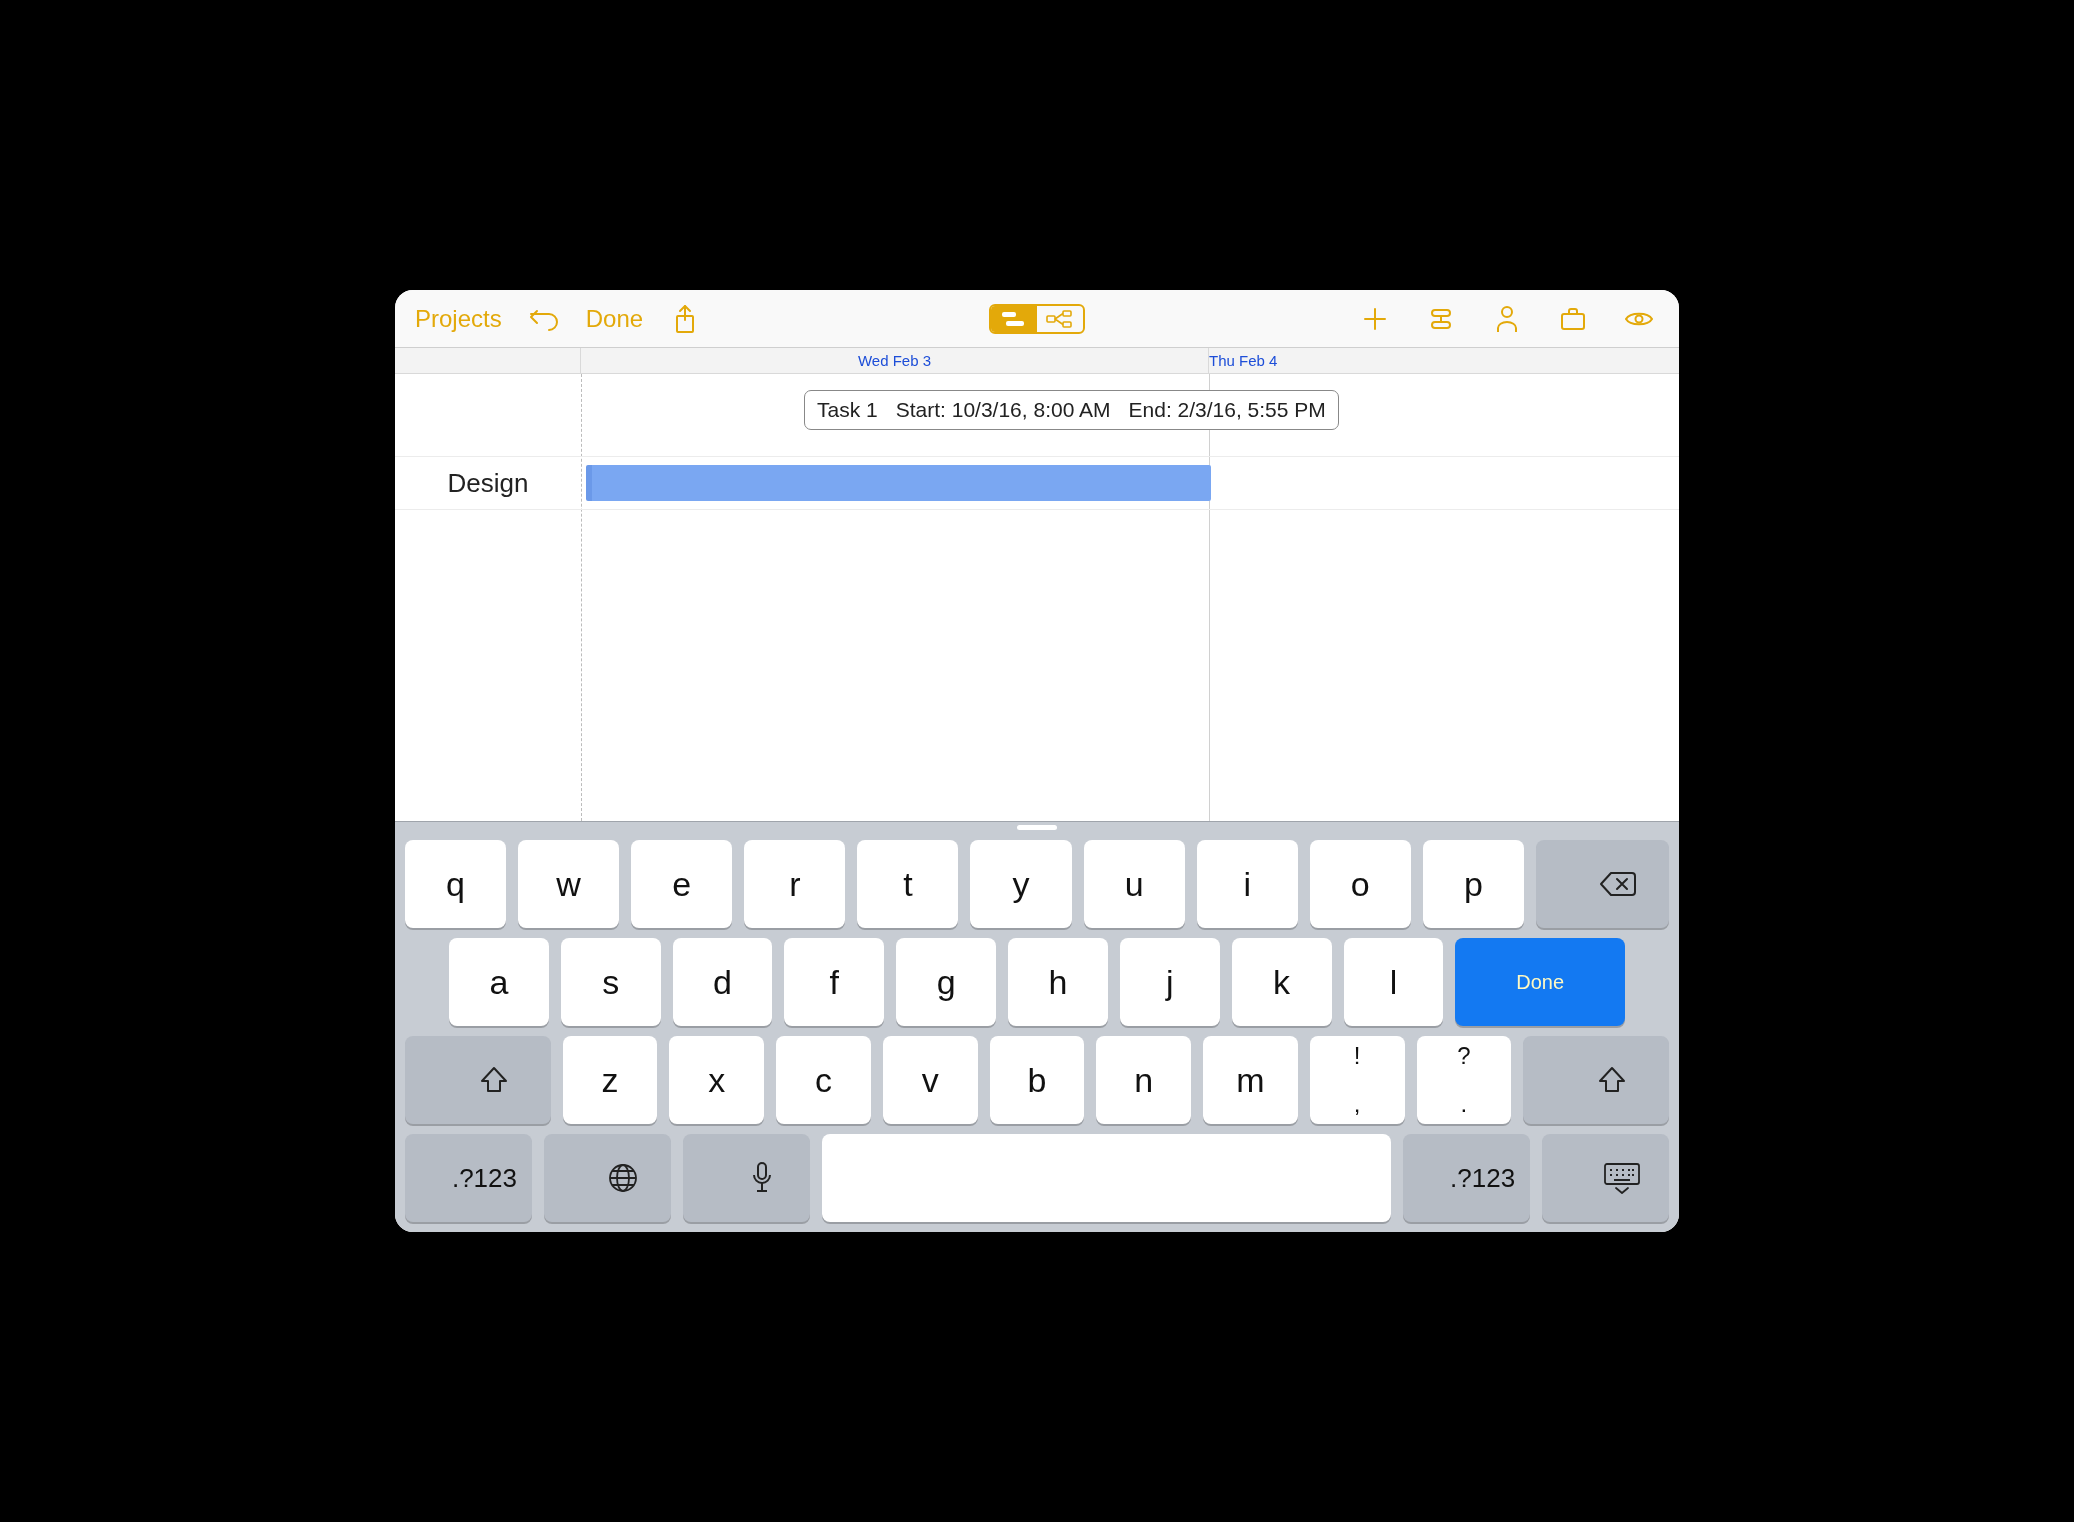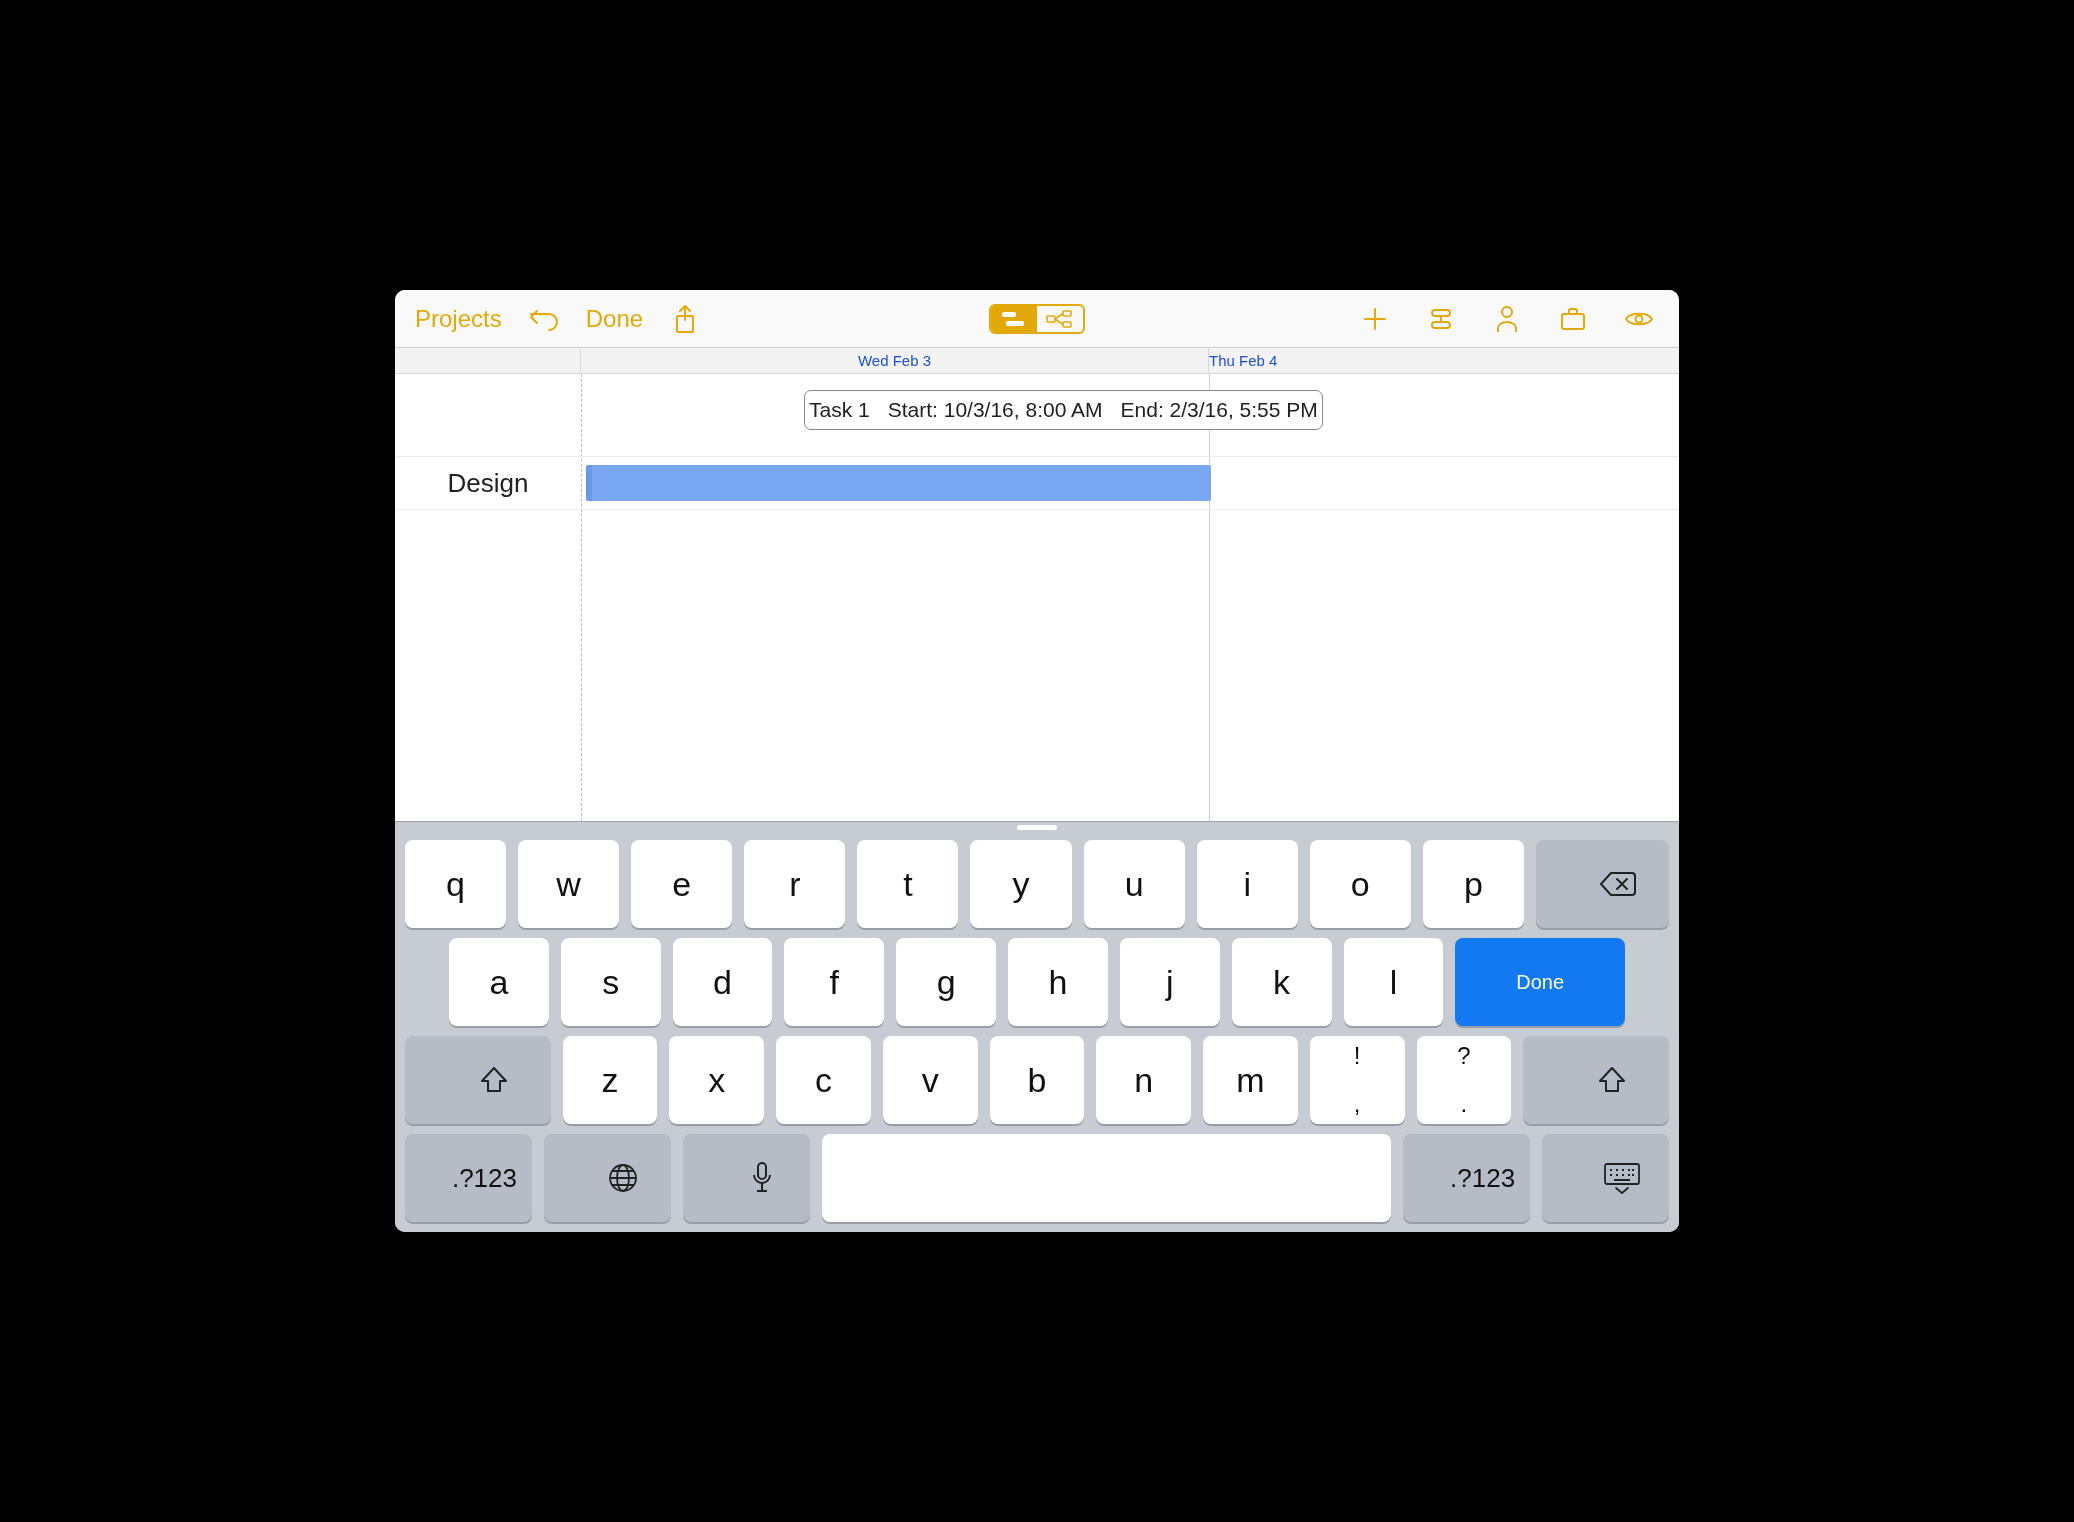--- a/index.html
+++ b/index.html
@@ -15,7 +15,7 @@
     width: 1284px;
     height: 942px;
     background: #fff;
-    border-radius: 10px;
+    border-radius: 18px;
     overflow: hidden;
     position: relative;
     display: flex;

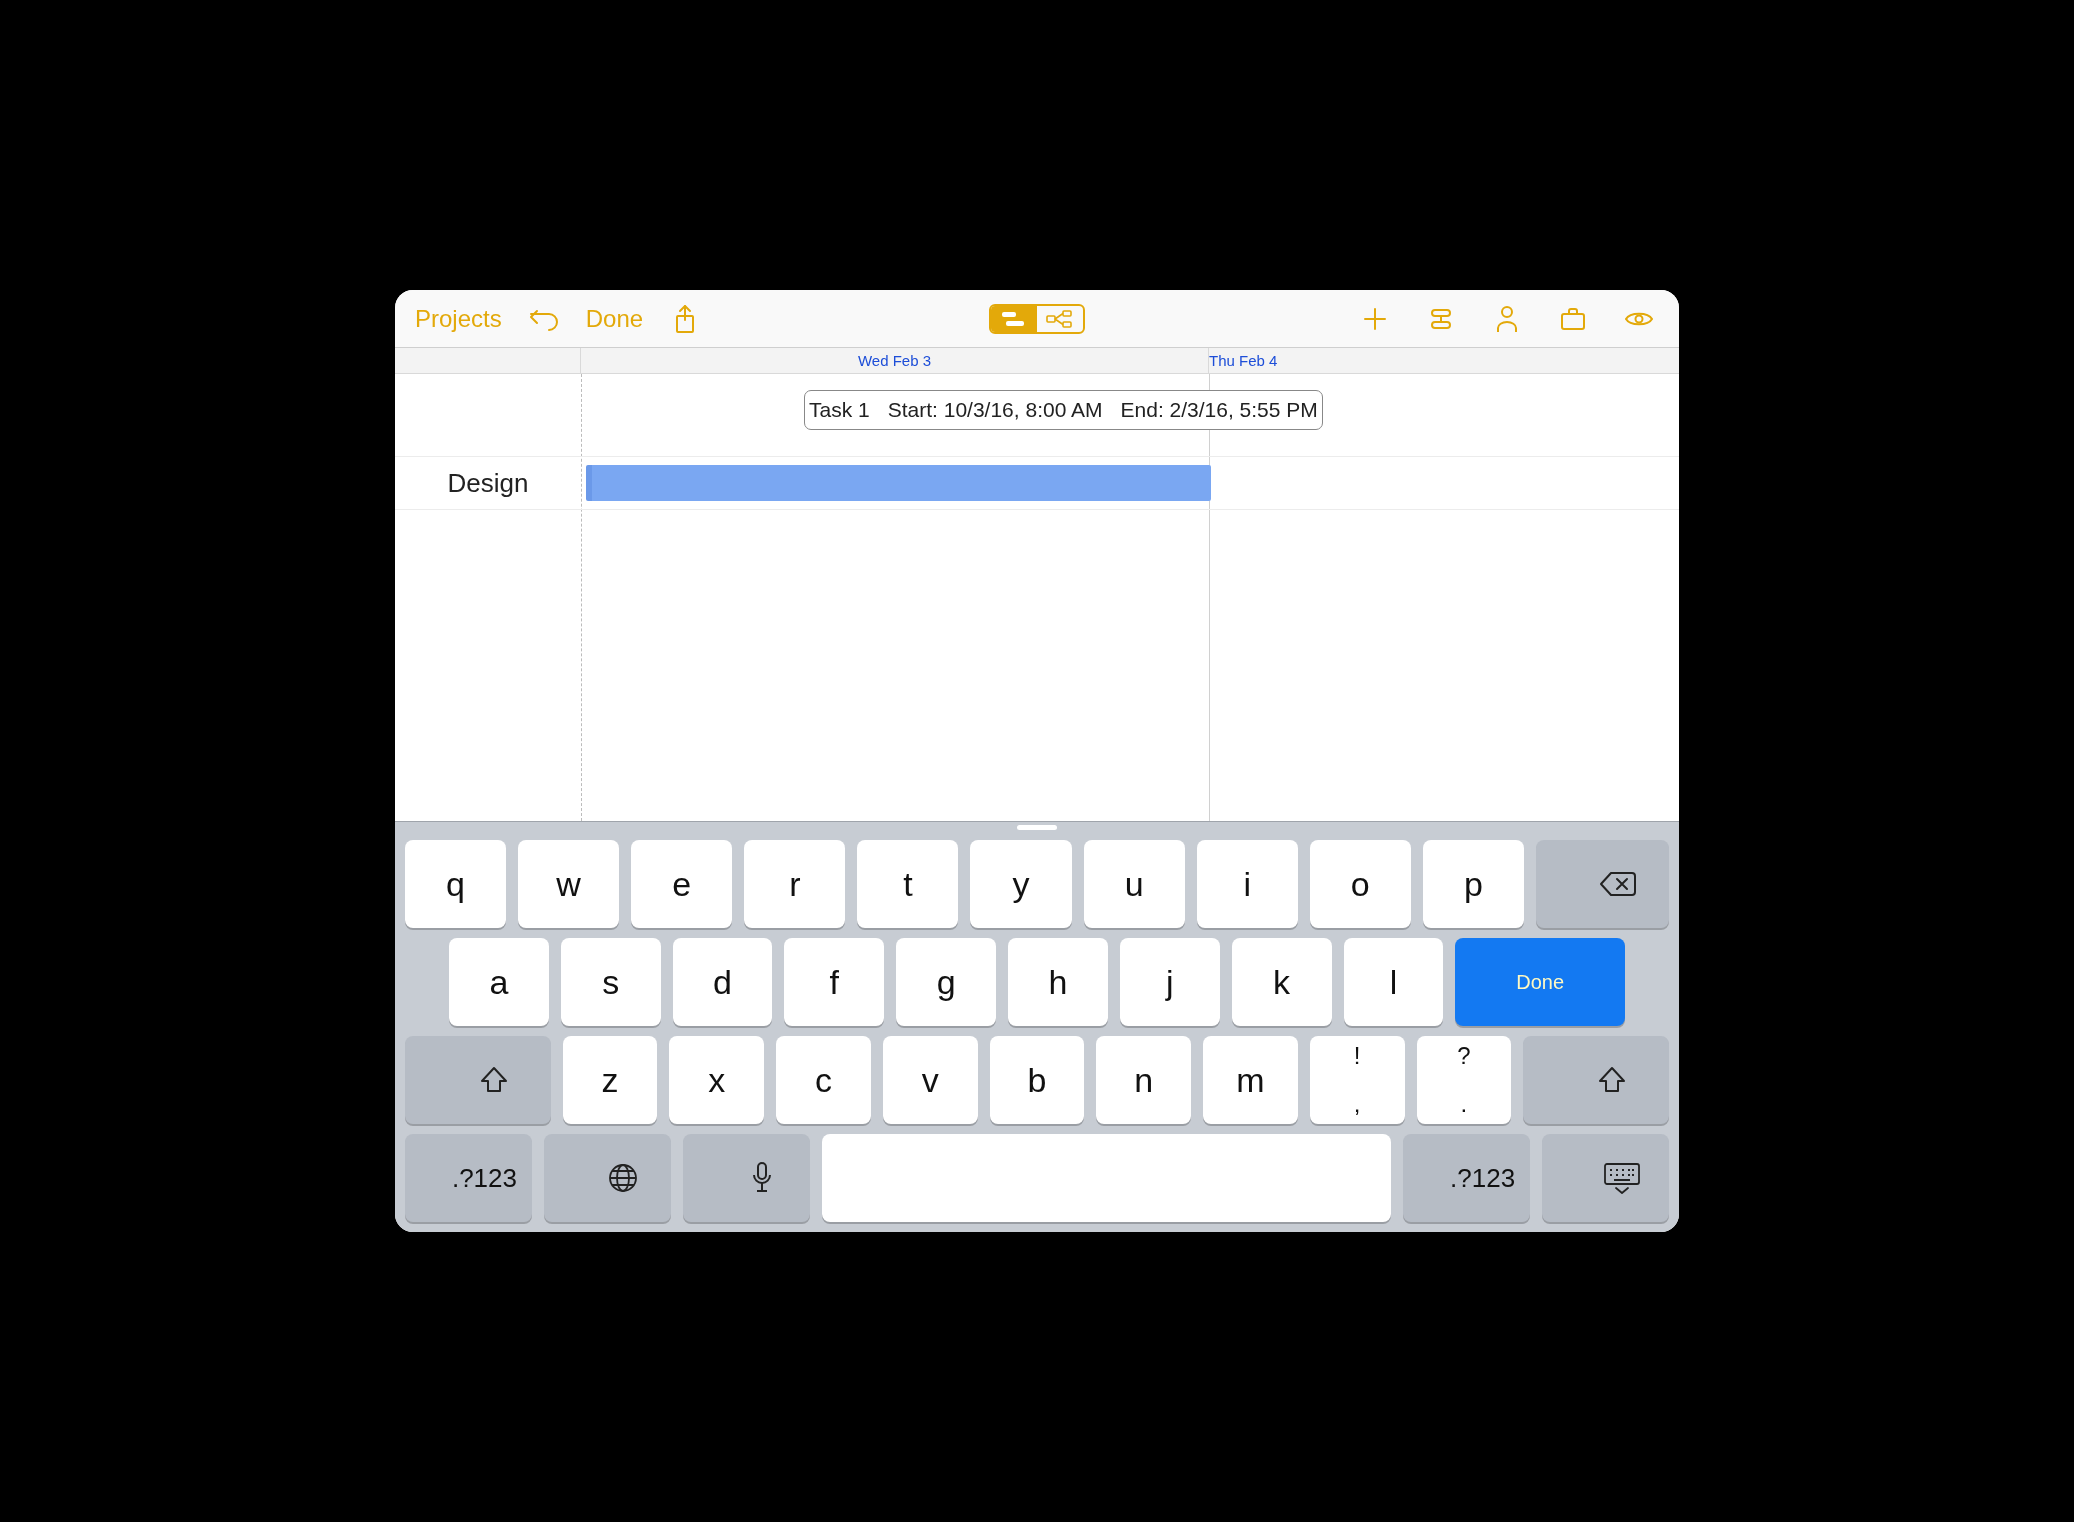--- a/index.html
+++ b/index.html
@@ -122,7 +122,7 @@
     border: 1px solid #888;
     border-radius: 7px;
     background: #fff;
-    padding: 7px 4px;
+    padding: 7px 12px;
     font-size: 21px;
     color: #222;
     display: flex;

